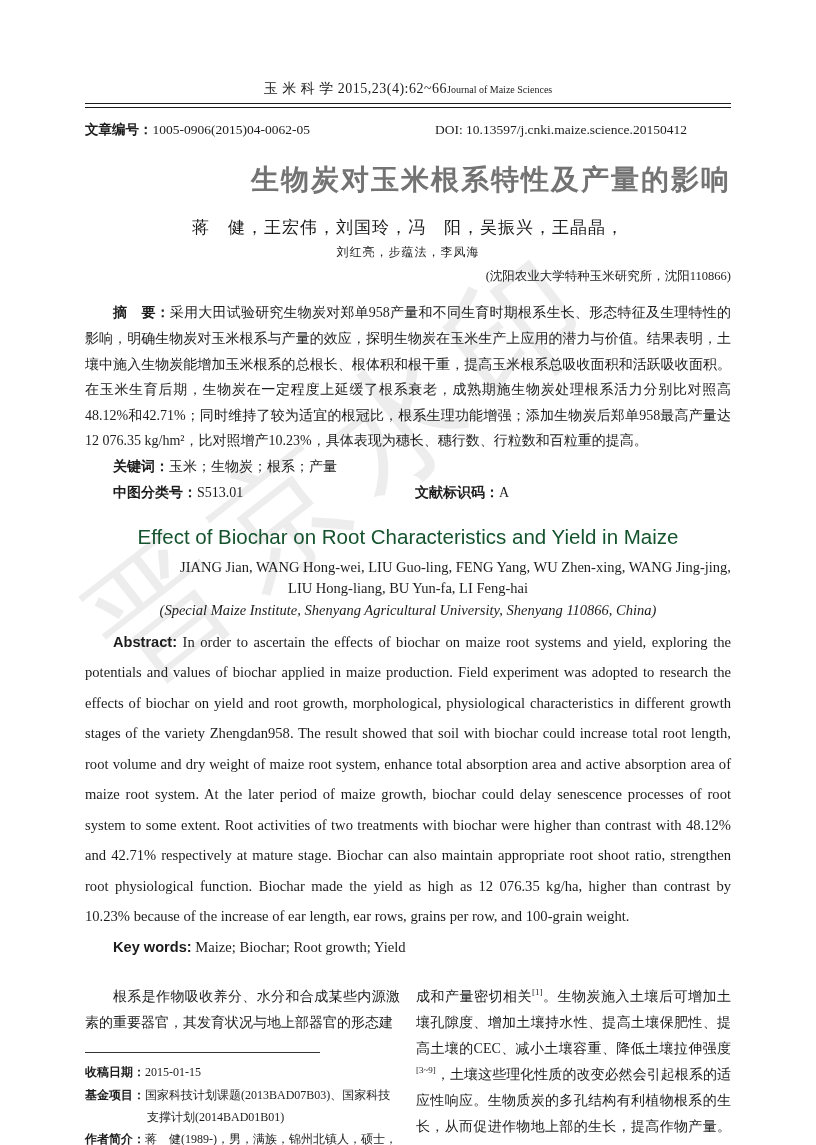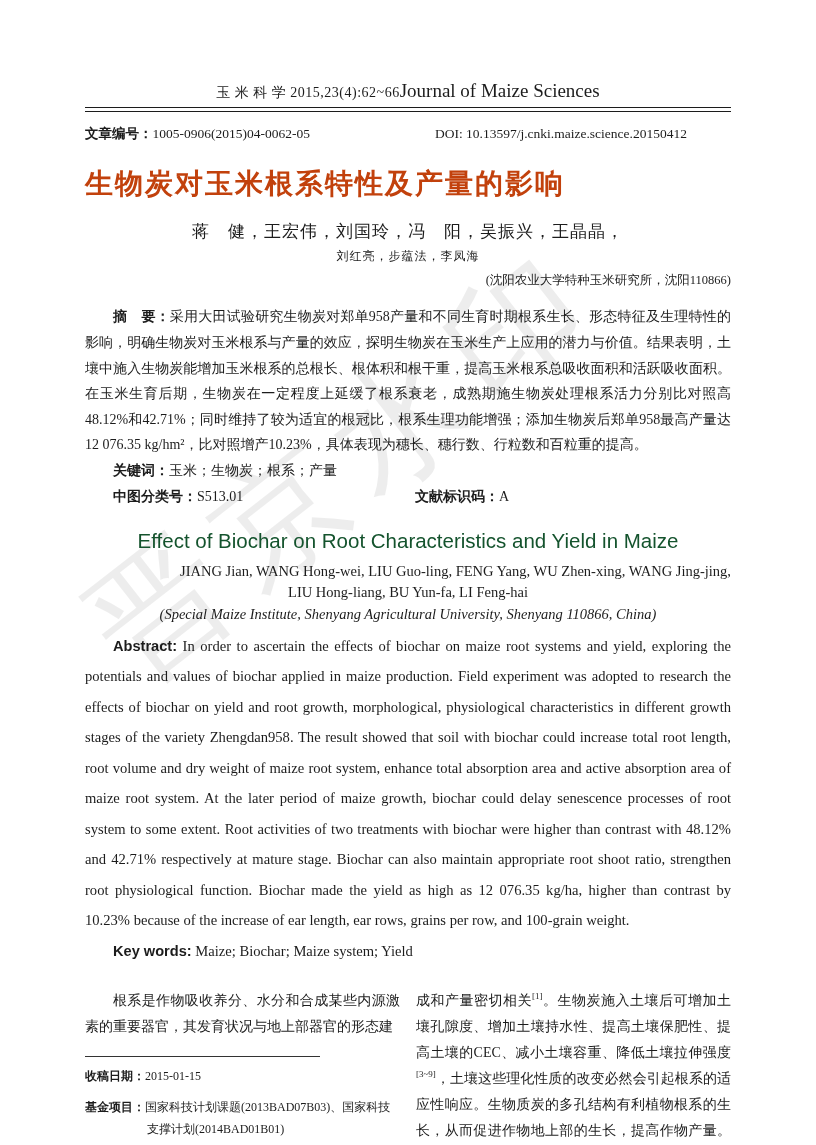--- a/index.html
+++ b/index.html
@@ -34,7 +34,7 @@
   
   .hdr{display:flex;justify-content:center;align-items:baseline;font-size:14px;}
   .hdr-left{letter-spacing:0.5px;}
-  .hdr-right{font-size:19px;}
+  .hdr-right{font-size:10px;}
   .double-rule{margin-top:5px;height:2.5px;border-top:1.6px solid #1c1c1c;border-bottom:1.6px solid #1c1c1c;}
   
   .meta{margin-top:13px;font-size:13.5px;}

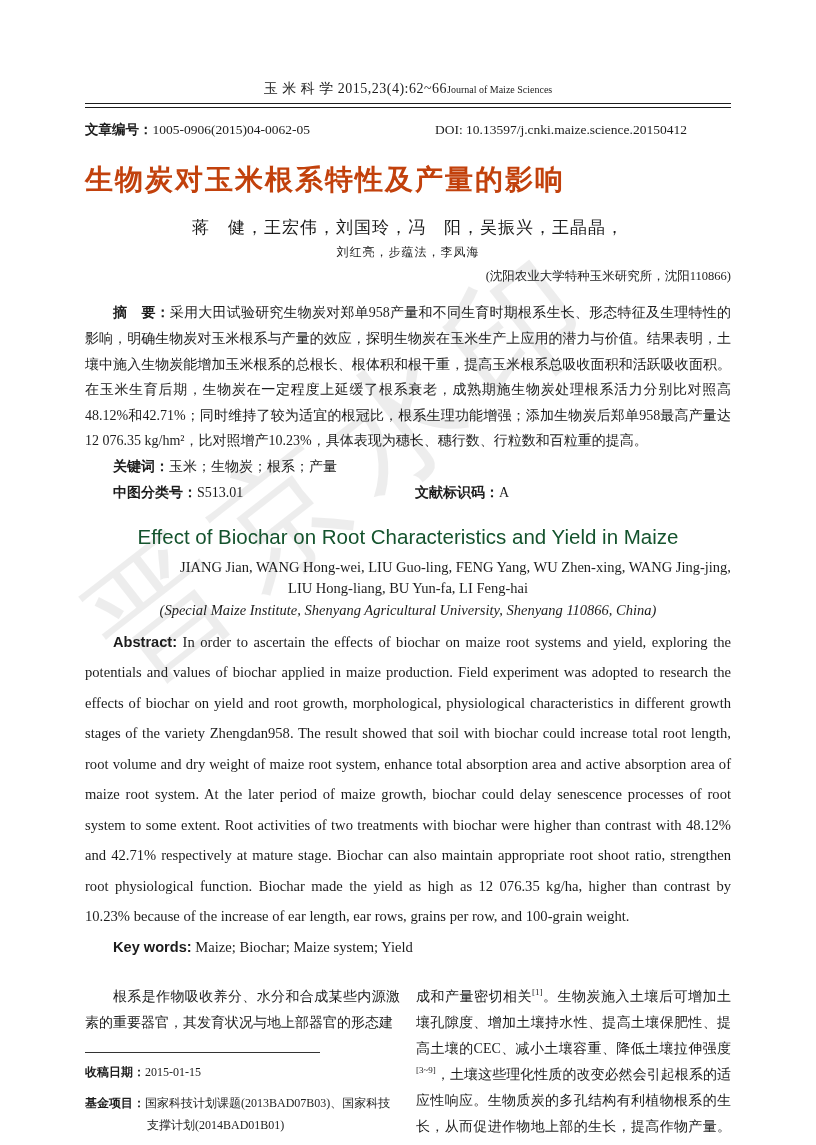--- a/index.html
+++ b/index.html
@@ -42,9 +42,9 @@
   .lbl-hei{font-family:Liberation Mono, monospace;font-weight:bold;}
   
   .title-cn{
-    margin-top:22px;text-align:left;
+    margin-top:22px;text-align:right;
     font-family:"Liberation Sans", sans-serif;
-    font-size:28px;font-weight:bold;letter-spacing:2px;color:#c2410c;
+    font-size:28px;font-weight:bold;letter-spacing:2px;color:#737373;
   }
   .authors-cn{margin-top:17px;text-align:center;font-size:17px;letter-spacing:1px;}
   .authors-cn2{margin-top:5px;text-align:center;font-size:12px;letter-spacing:1px;}

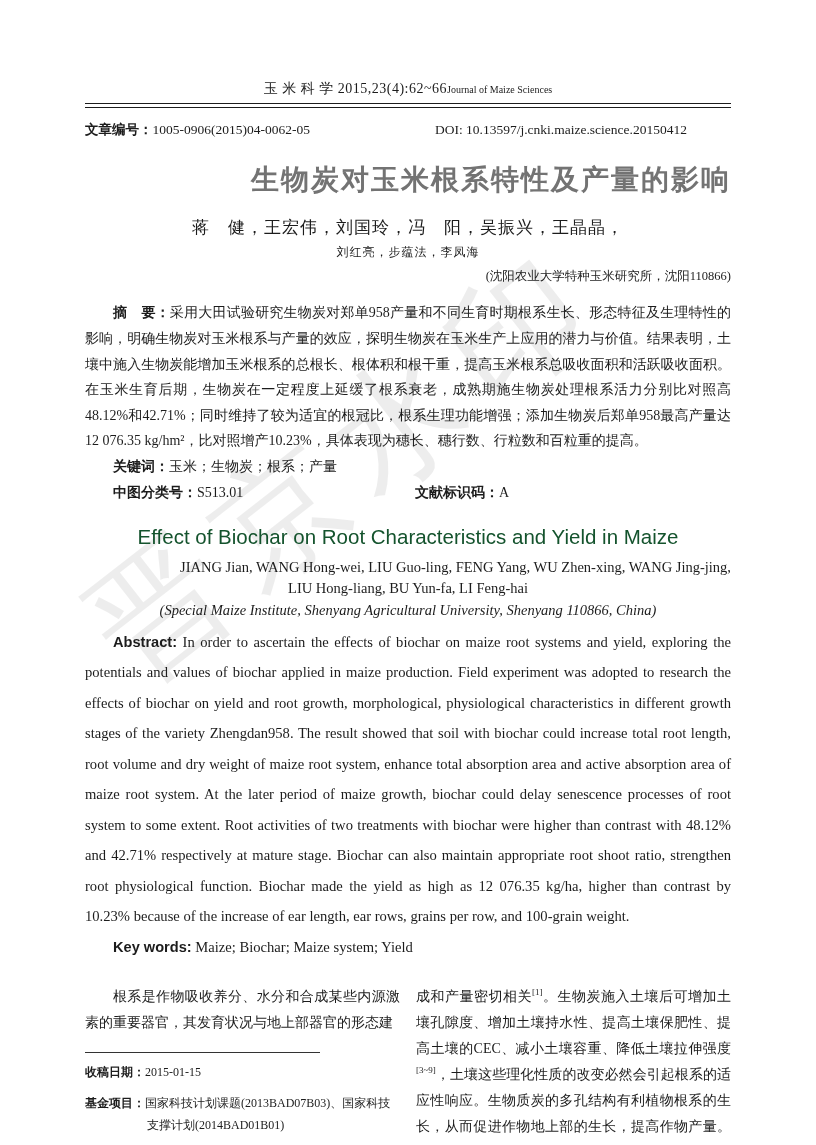--- a/index.html
+++ b/index.html
@@ -115,7 +115,7 @@
     <div class="affil-en">(Special Maize Institute, Shenyang Agricultural University, Shenyang 110866, China)</div>
 
     <div class="abs-en"><span class="lbl-en">Abstract:</span><span> In order to ascertain the effects of biochar on maize root systems and yield, exploring the potentials and values of biochar applied in maize production. Field experiment was adopted to research the effects of biochar on yield and root growth, morphological, physiological characteristics in different growth stages of the variety Zhengdan958. The result showed that soil with biochar could increase total root length, root volume and dry weight of maize root system, enhance total absorption area and active absorption area of maize root system. At the later period of maize growth, biochar could delay senescence processes of root system to some extent. Root activities of two treatments with biochar were higher than contrast with 48.12% and 42.71% respectively at mature stage. Biochar can also maintain appropriate root shoot ratio, strengthen root physiological function. Biochar made the yield as high as 12 076.35 kg/ha, higher than contrast by 10.23% because of the increase of ear length, ear rows, grains per row, and 100-grain weight.</span></div>
-    <div class="kw-en"><span class="lbl-en">Key words:</span><span> Maize; Biochar; Maize system; Yield</span></div>
+    <div class="kw-en"><span class="lbl-en">Key words:</span><span> Maize; Biochar; Root growth; Yield</span></div>
 
     <div class="cols">
 

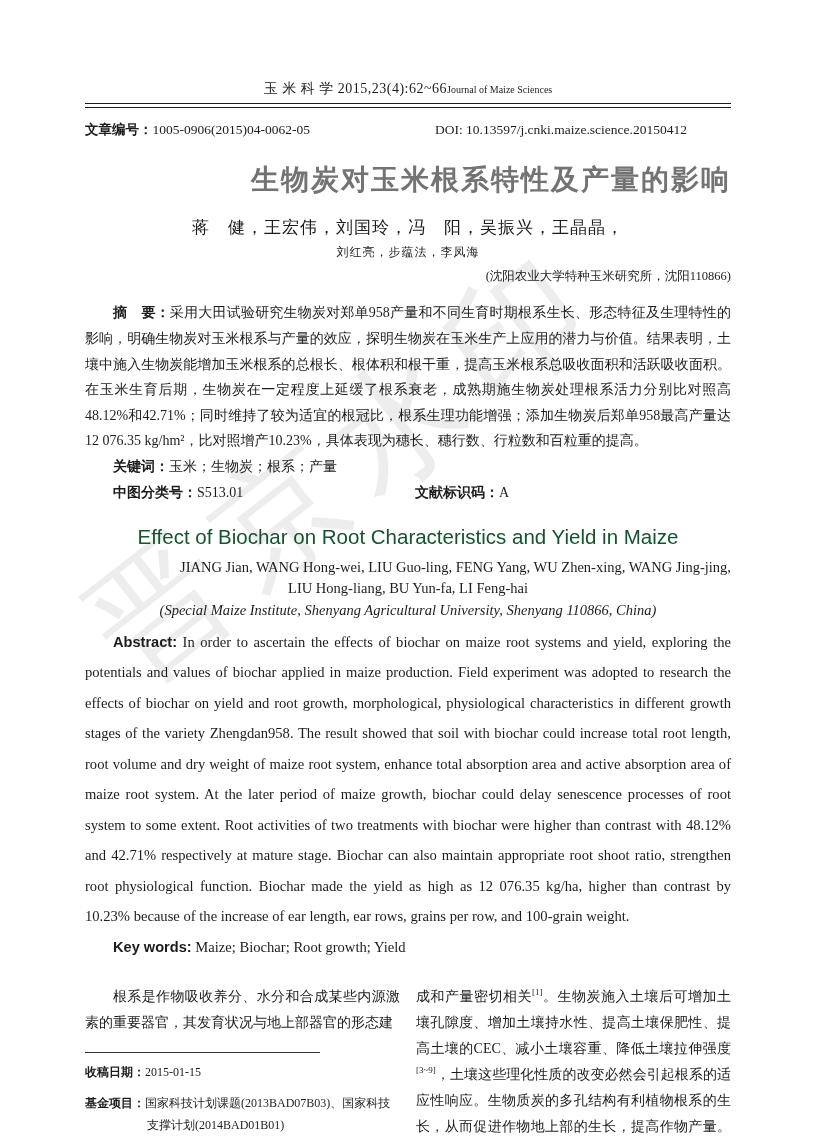--- a/index.html
+++ b/index.html
@@ -75,7 +75,7 @@
   
   .fn-rule{width:235px;border-top:1.2px solid #333;margin:16px 0 9px 0;}
   .fn{font-size:12px;line-height:21.5px;text-align:left;}
-  .fn-item{padding-left:62px;text-indent:-62px;margin-top:8px;}
+  .fn-item{padding-left:62px;text-indent:-62px;}
 </style>
 </head>
 <body>

